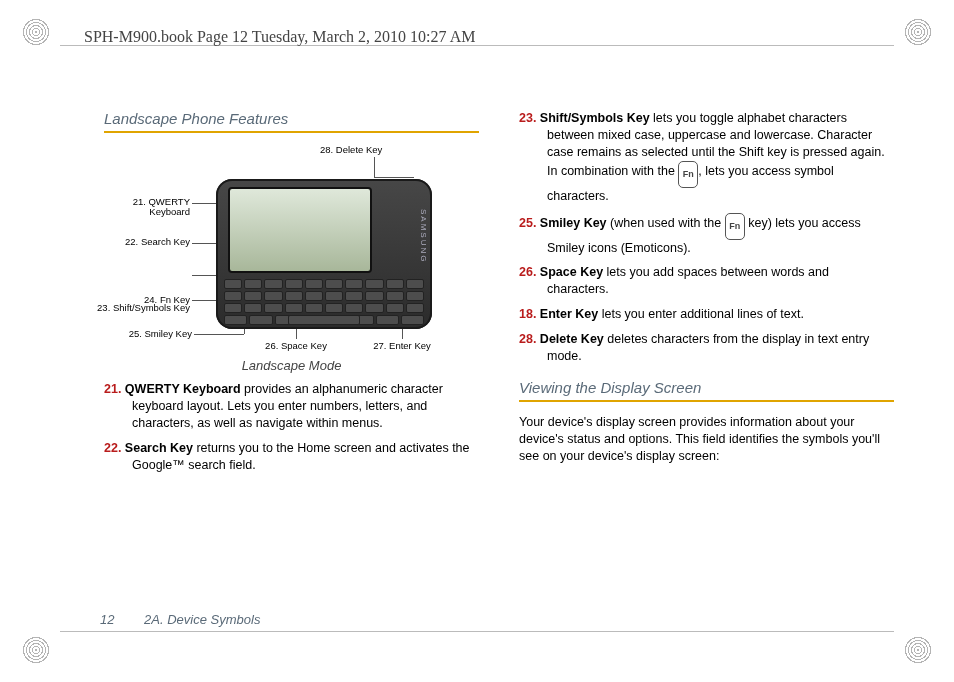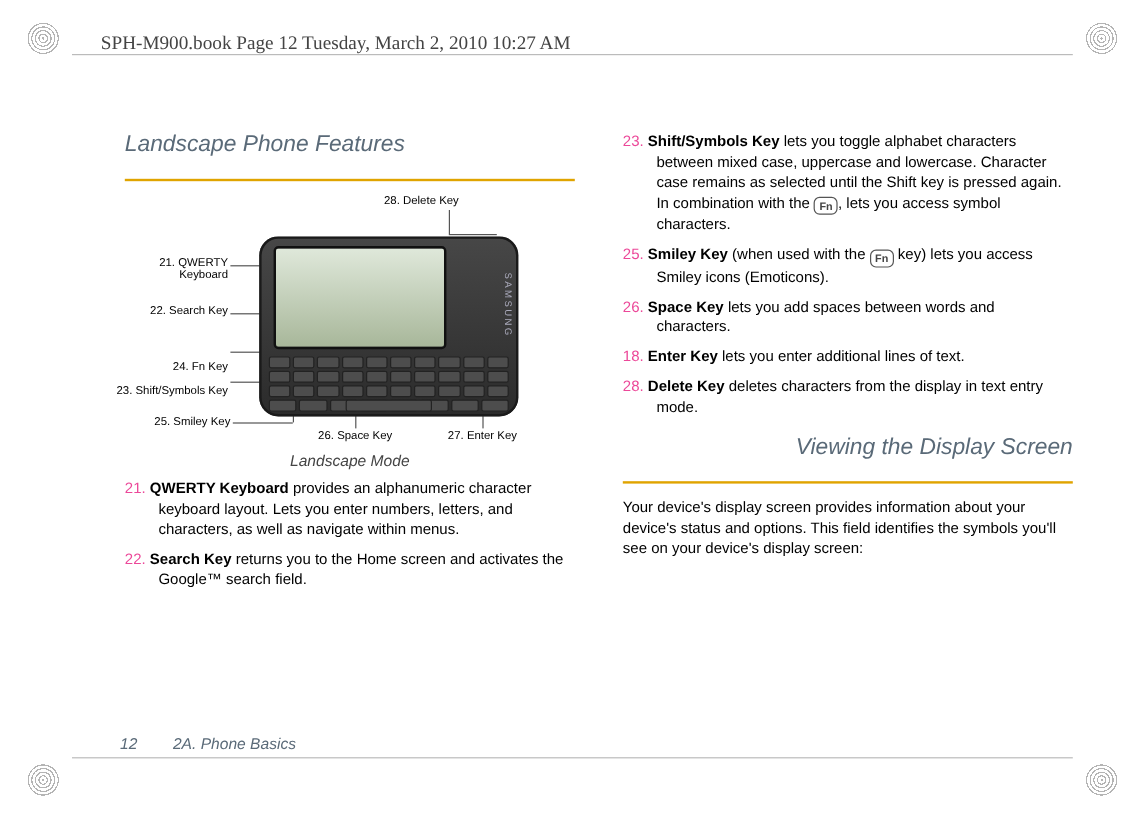--- a/index.html
+++ b/index.html
@@ -47,12 +47,12 @@
     min-width: 0;
   }
   h2.section {
-    font-size: 19px;
+    font-size: 15px;
     font-style: italic;
     font-weight: 400;
     color: #5a6a78;
     border-bottom: 2px solid #e0a400;
-    padding-bottom: 17px;
+    padding-bottom: 4px;
     margin-bottom: 12px;
   }
   .figure-block { position: relative; height: 228px; margin-bottom: 8px; }

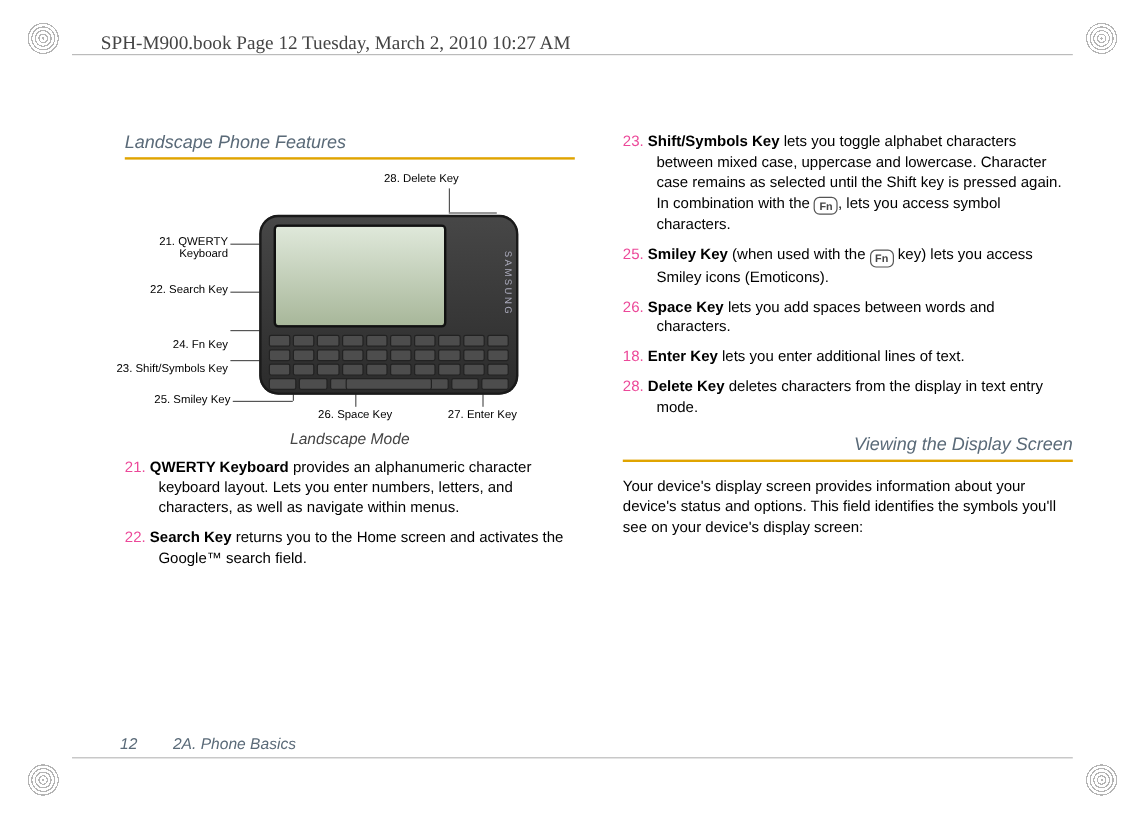--- a/index.html
+++ b/index.html
@@ -125,7 +125,7 @@
     padding-left: 28px;
     text-indent: -28px;
   }
-  .num { color: #ec4899; font-weight: 400; margin-top: 36px; }
+  .num { color: #b91c1c; font-weight: 700; margin-top: 36px; }
   .term { font-weight: 700; }
   .fn-icon {
     display: inline-flex;

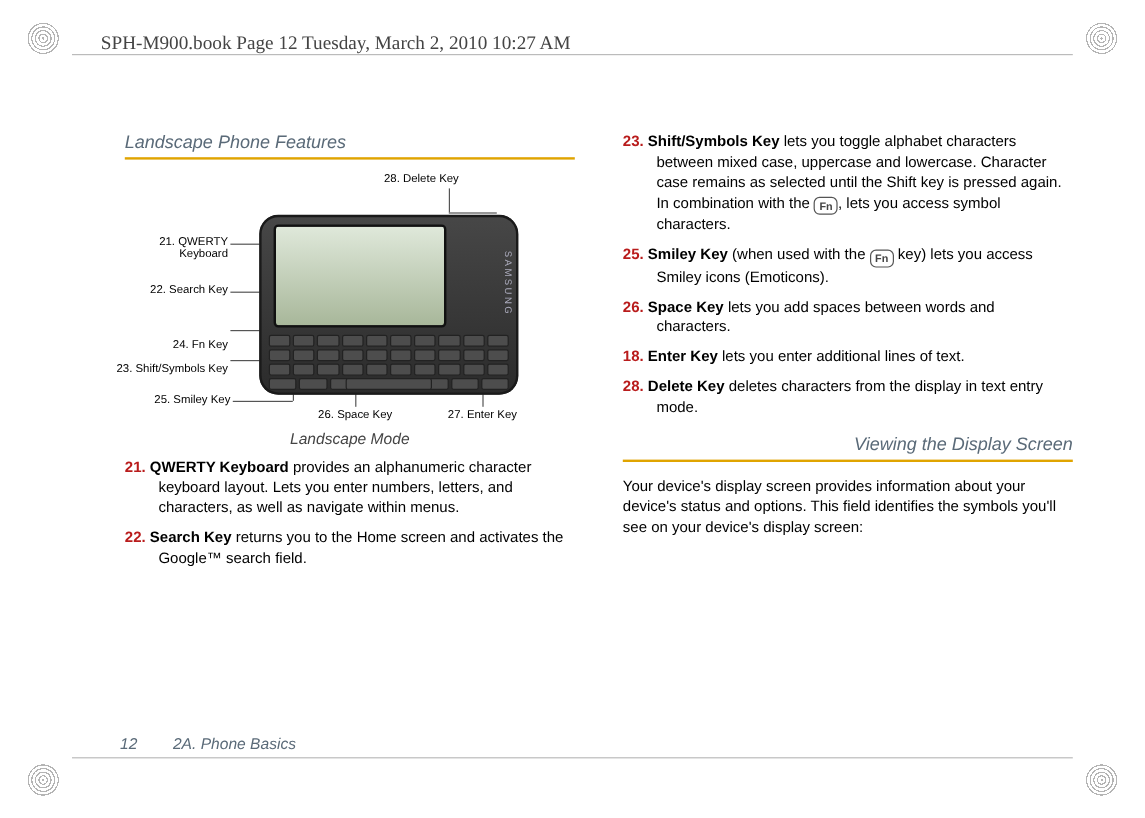--- a/index.html
+++ b/index.html
@@ -130,7 +130,7 @@
   .fn-icon {
     display: inline-flex;
     align-items: center; justify-content: center;
-    width: 20px; height: 15px;
+    width: 20px; height: 27px;
     border: 1.5px solid #555;
     border-radius: 5px;
     font-size: 9px;

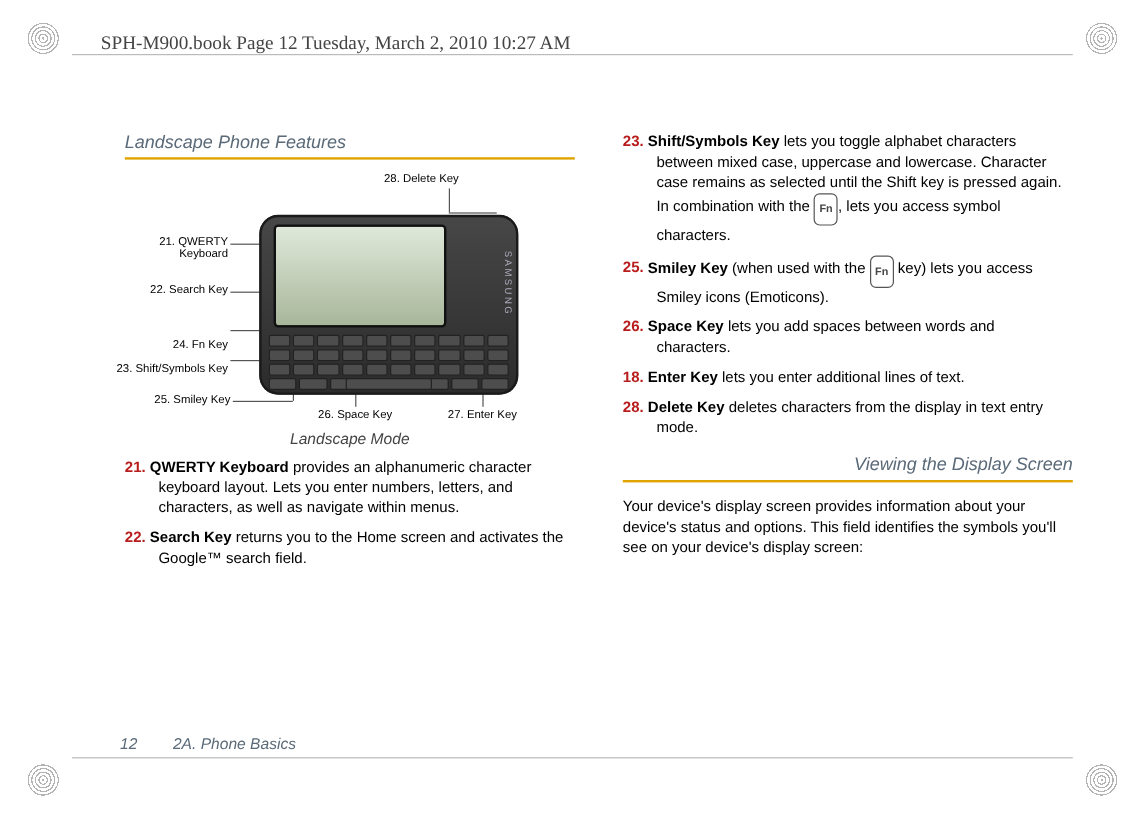--- a/index.html
+++ b/index.html
@@ -186,7 +186,7 @@
       <div class="callout" style="top:122px; left:-20px; width:106px;margin-top:36px;">23. Shift/Symbols Key</div>
       <div class="lead" style="top:130px; left:88px; width:38px;"></div>
 
-      <div class="callout" style="top:138px; left:22px; width:64px;">24. Fn Key</div>
+      <div class="callout" style="top:150px; left:22px; width:64px;">24. Fn Key</div>
       <div class="lead" style="top:155px; left:88px; width:38px;"></div>
 
       <div class="callout" style="top:184px; left:0; width:88px;">25. Smiley Key</div>

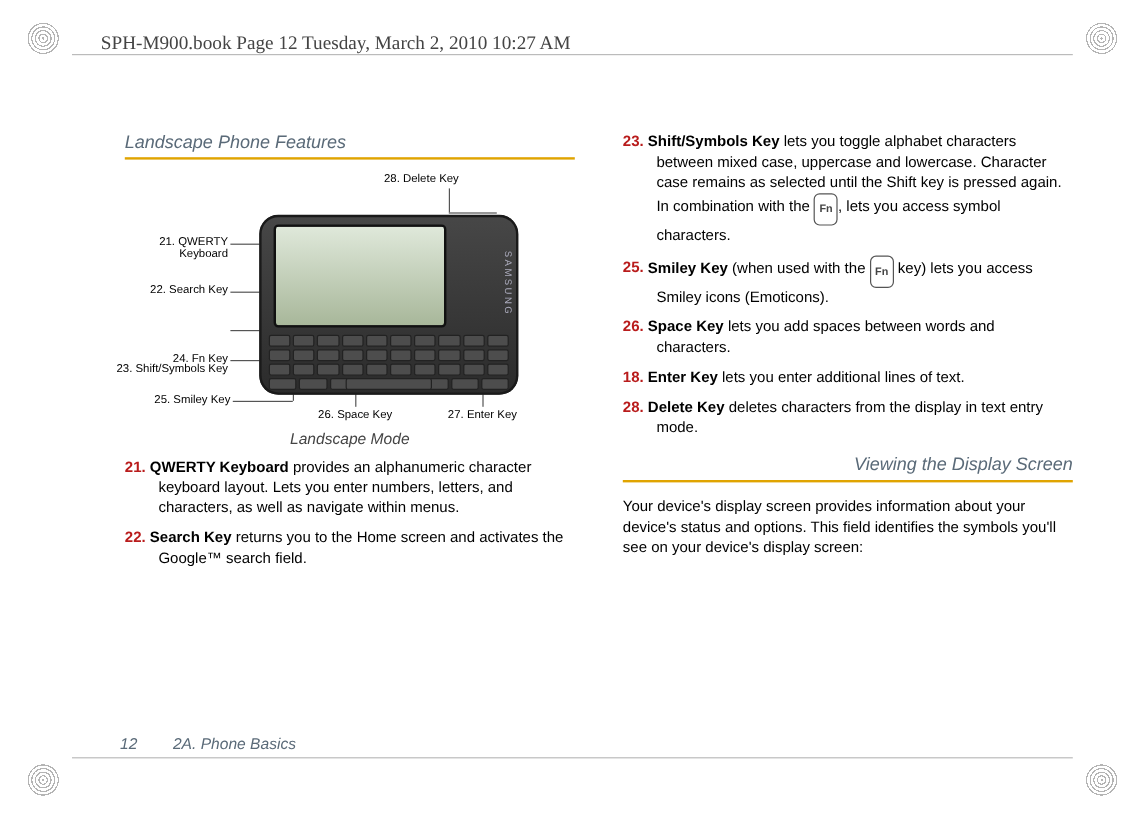--- a/index.html
+++ b/index.html
@@ -269,7 +269,7 @@
         <li><span class="num">28. </span><span class="term">Delete Key</span> deletes characters from the display in text entry mode.</li>
       </ol>
 
-    <h2 class="section" style="margin-top:14px;text-align:right;">Viewing the Display Screen</h2>
+    <h2 class="section" style="margin-top:14px;">Viewing the Display Screen</h2>
     <p class="intro-para">Your device's display screen provides information about your device's status and options. This field identifies the symbols you'll see on your device's display screen:</p>
   </div>
 

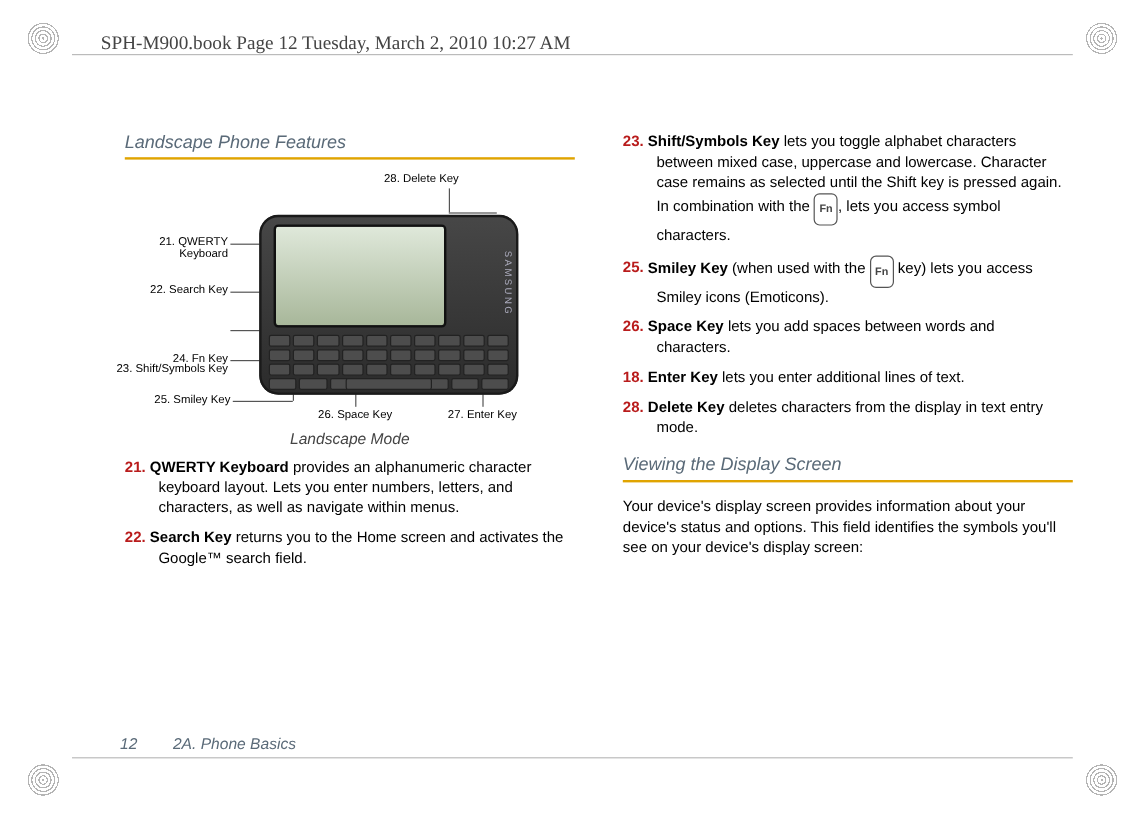--- a/index.html
+++ b/index.html
@@ -277,7 +277,7 @@
 
 <div class="footer">
   <span class="pageno">12</span>
-  <span>2A. Phone Basics</span>
+  <span>2A. Device Symbols</span>
 </div>
 
 </body></html>

